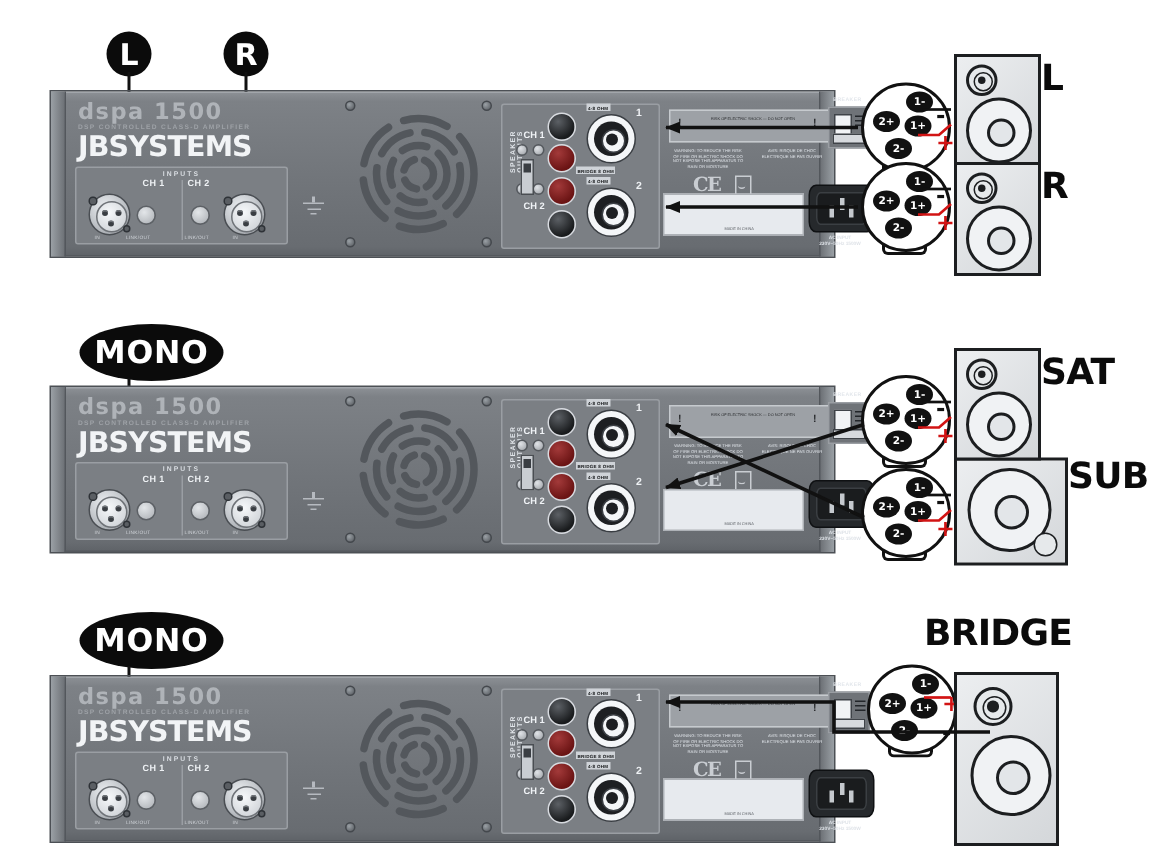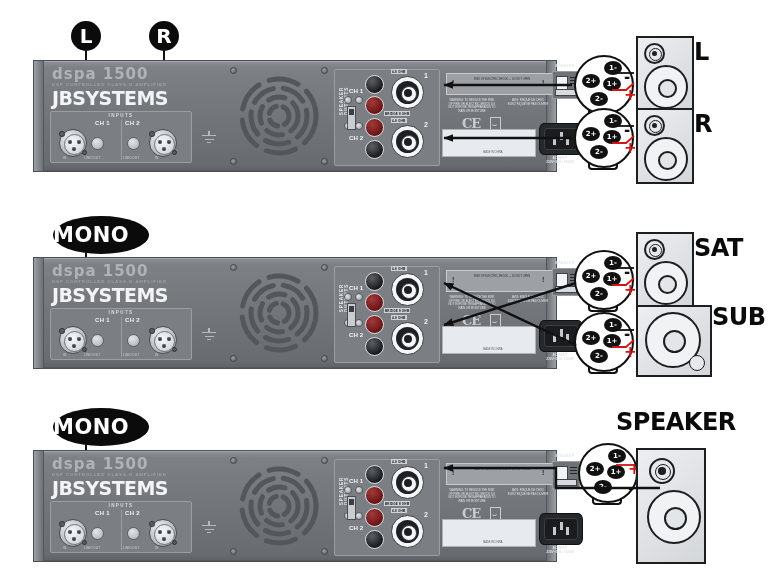--- a/index.html
+++ b/index.html
@@ -180,7 +180,7 @@
   }
   .badge-mono{
     position:absolute;width:96px;height:38px;border-radius:50%;background:#0b0b0b;
-    color:#fff;font-size:21px;font-weight:bold;line-height:38px;
+    color:#fff;font-size:21px;font-weight:bold;line-height:38px;text-align:center;
     letter-spacing:.5px;font-family:"DejaVu Sans",sans-serif;
   }
 

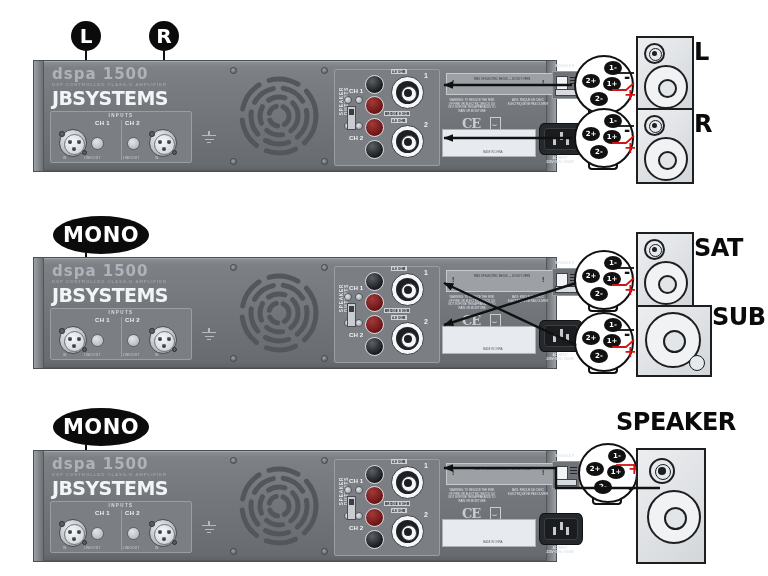--- a/index.html
+++ b/index.html
@@ -726,7 +726,7 @@
     </div>
   </div>
 
-  <div class="cablabel" style="left:616px;top:408px;">SPEAKER</div>
+  <div class="cablabel" style="left:616px;top:408px;">BRIDGE</div>
   <div class="plug" style="left:578px;top:443px;">
     <div class="notch"></div>
       <div class="body"></div>

